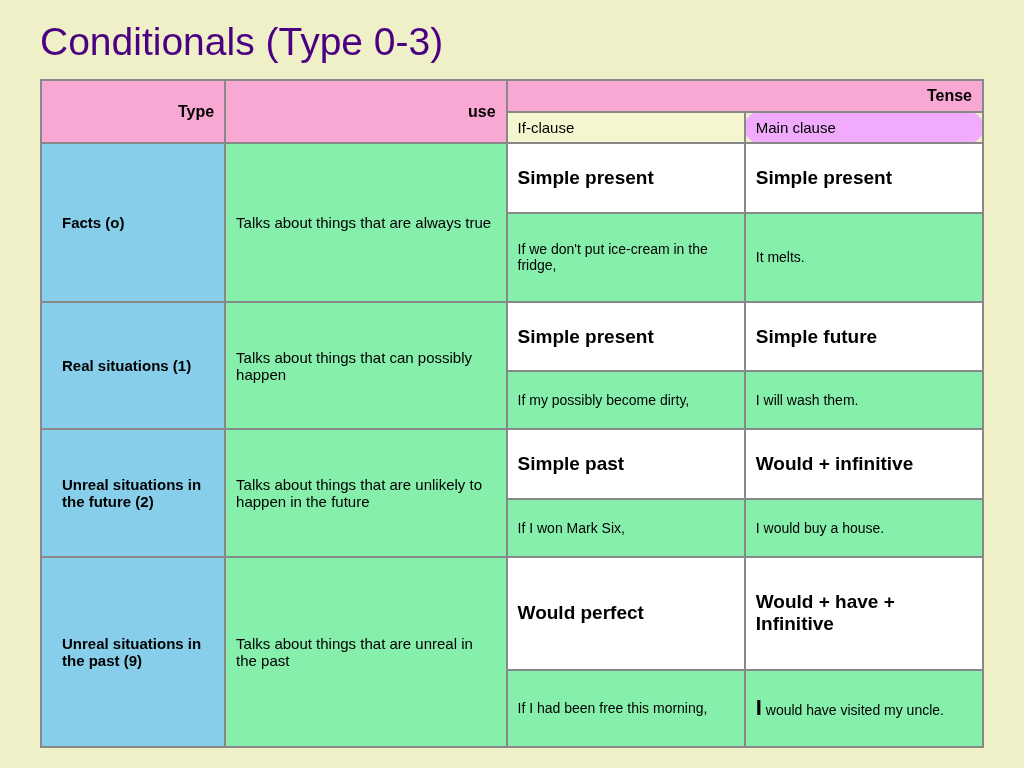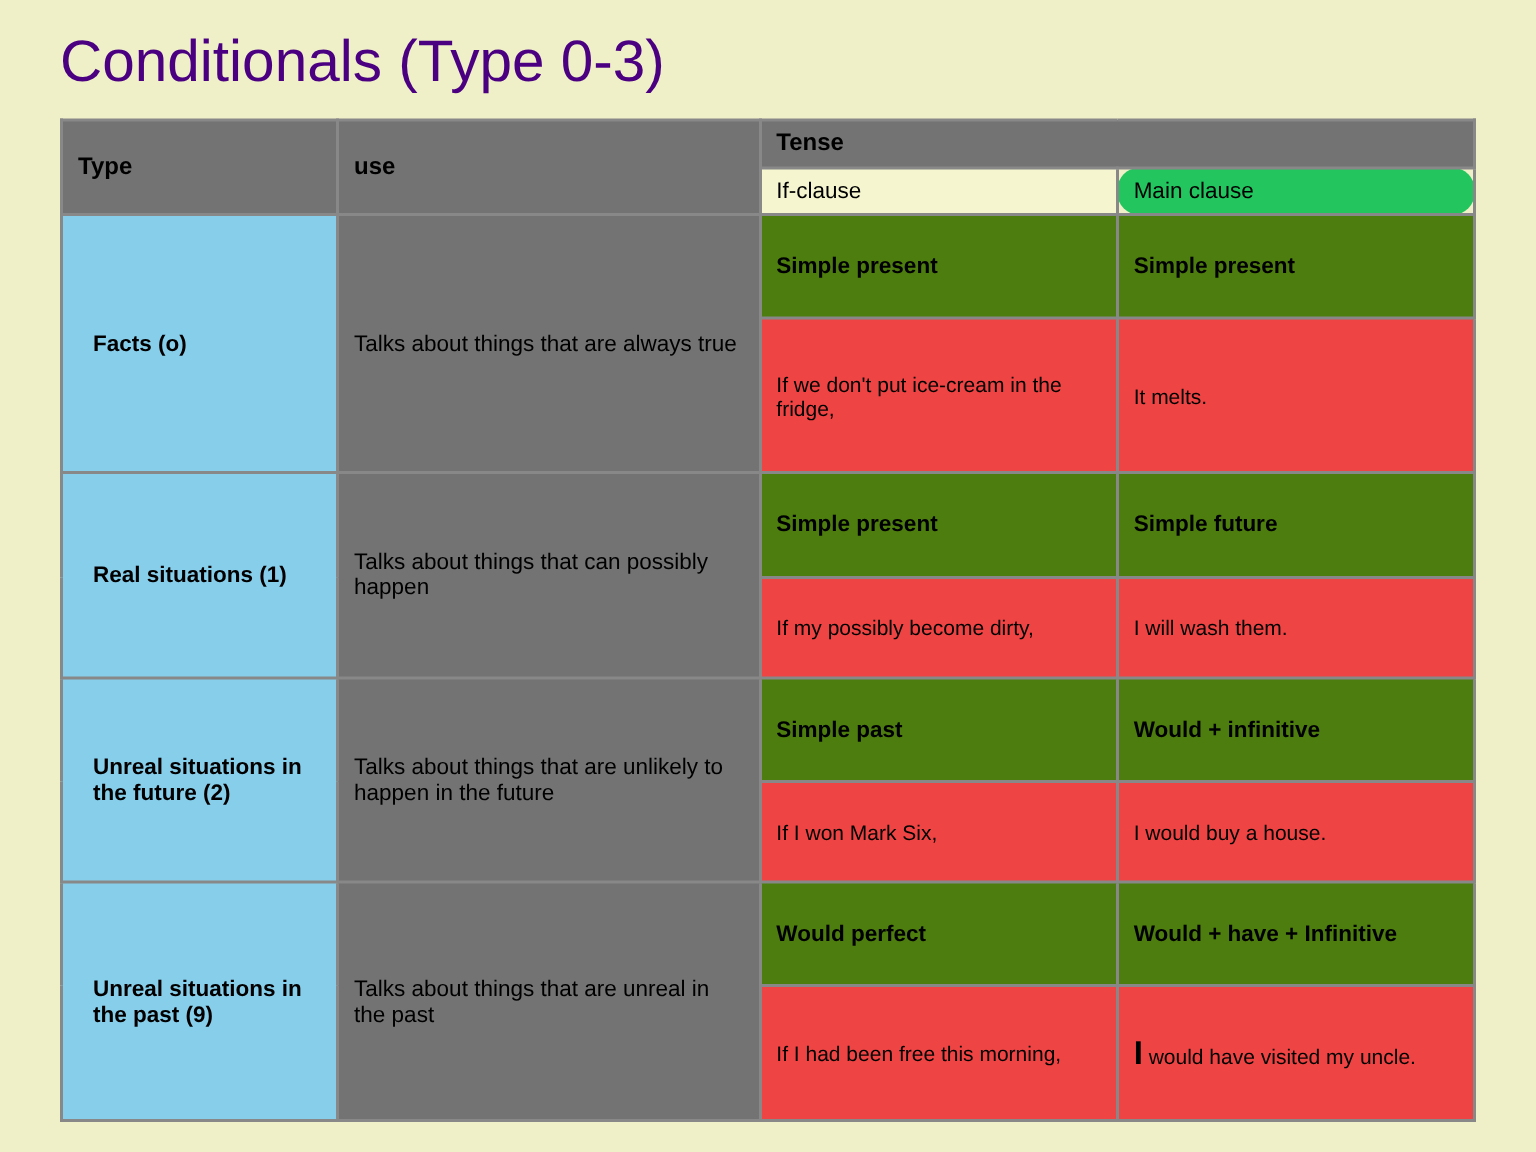--- a/index.html
+++ b/index.html
@@ -57,11 +57,11 @@
       width: 22%;
     }
     .header-row th {
-      background-color: #737373;
+      background-color: #f9a8d4;
       font-weight: bold;
       font-size: 16px;
       color: #000;
-      text-align: left;
+      text-align: right;
     }
     .subheader-row td {
       background-color: #f5f5d0;

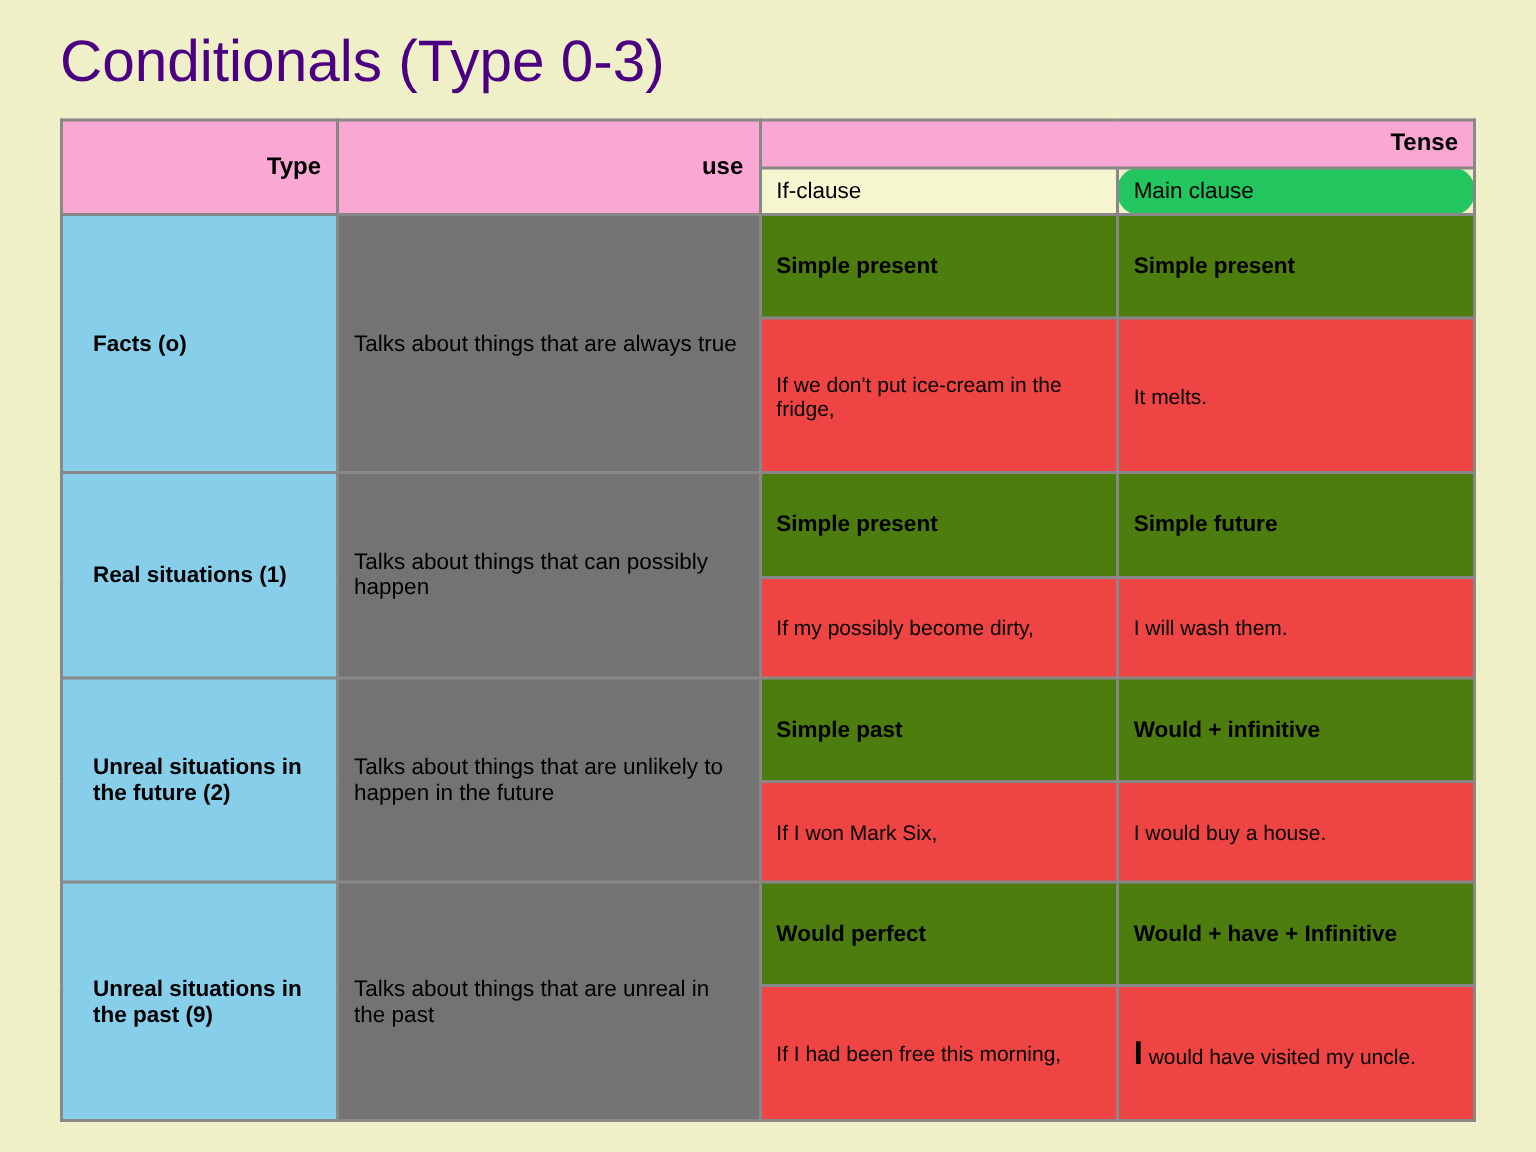--- a/index.html
+++ b/index.html
@@ -95,7 +95,7 @@
     </tr>
     <tr class="subheader-row">
       <td class="col-if" style="background-color:#f5f5d0; font-size:15px;">If-clause</td>
-      <td class="col-main" style="background-color:#22c55e; font-size:15px;border-radius:14px;">Main clause</td>
+      <td class="col-main" style="background-color:#f0abfc; font-size:15px;border-radius:14px;">Main clause</td>
     </tr>
   </thead>
   <tbody>

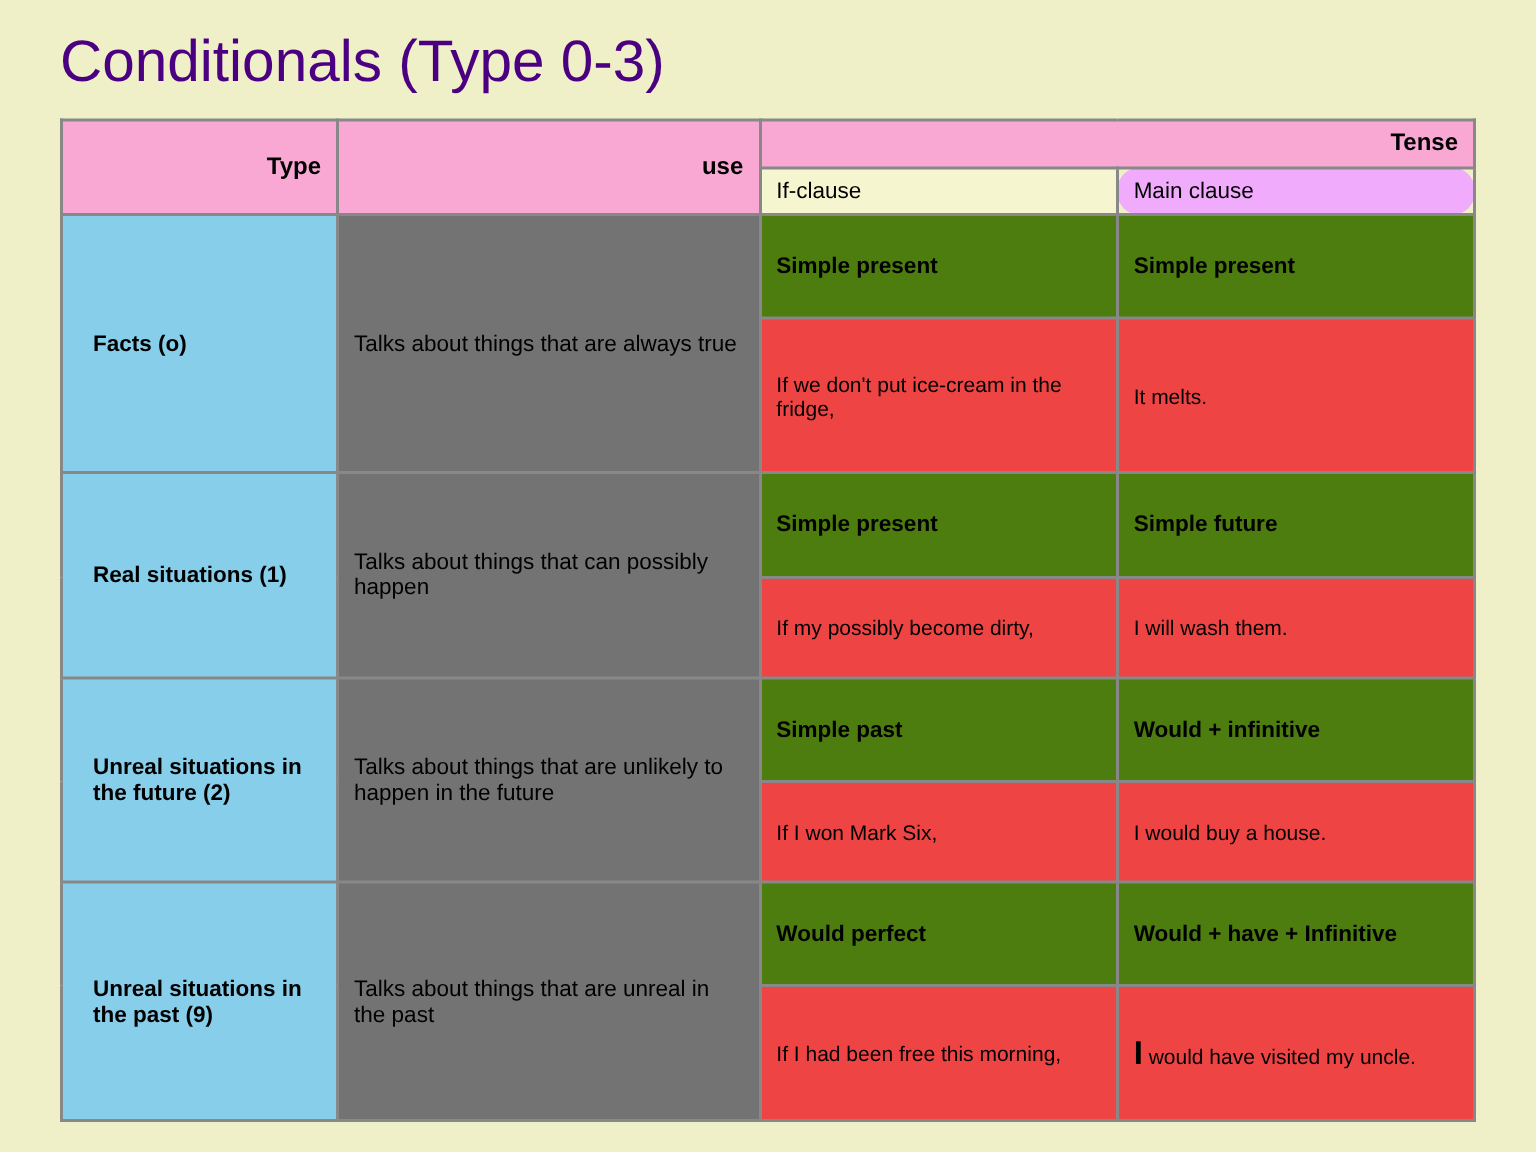--- a/index.html
+++ b/index.html
@@ -70,9 +70,9 @@
       font-weight: normal;
     }
     .tense-green {
-      background-color: #4d7c0f;
+      background-color: #ffffff;
       font-weight: bold;
-      font-size: 15px;
+      font-size: 19px;
       color: #000;
     }
     .example-row td {

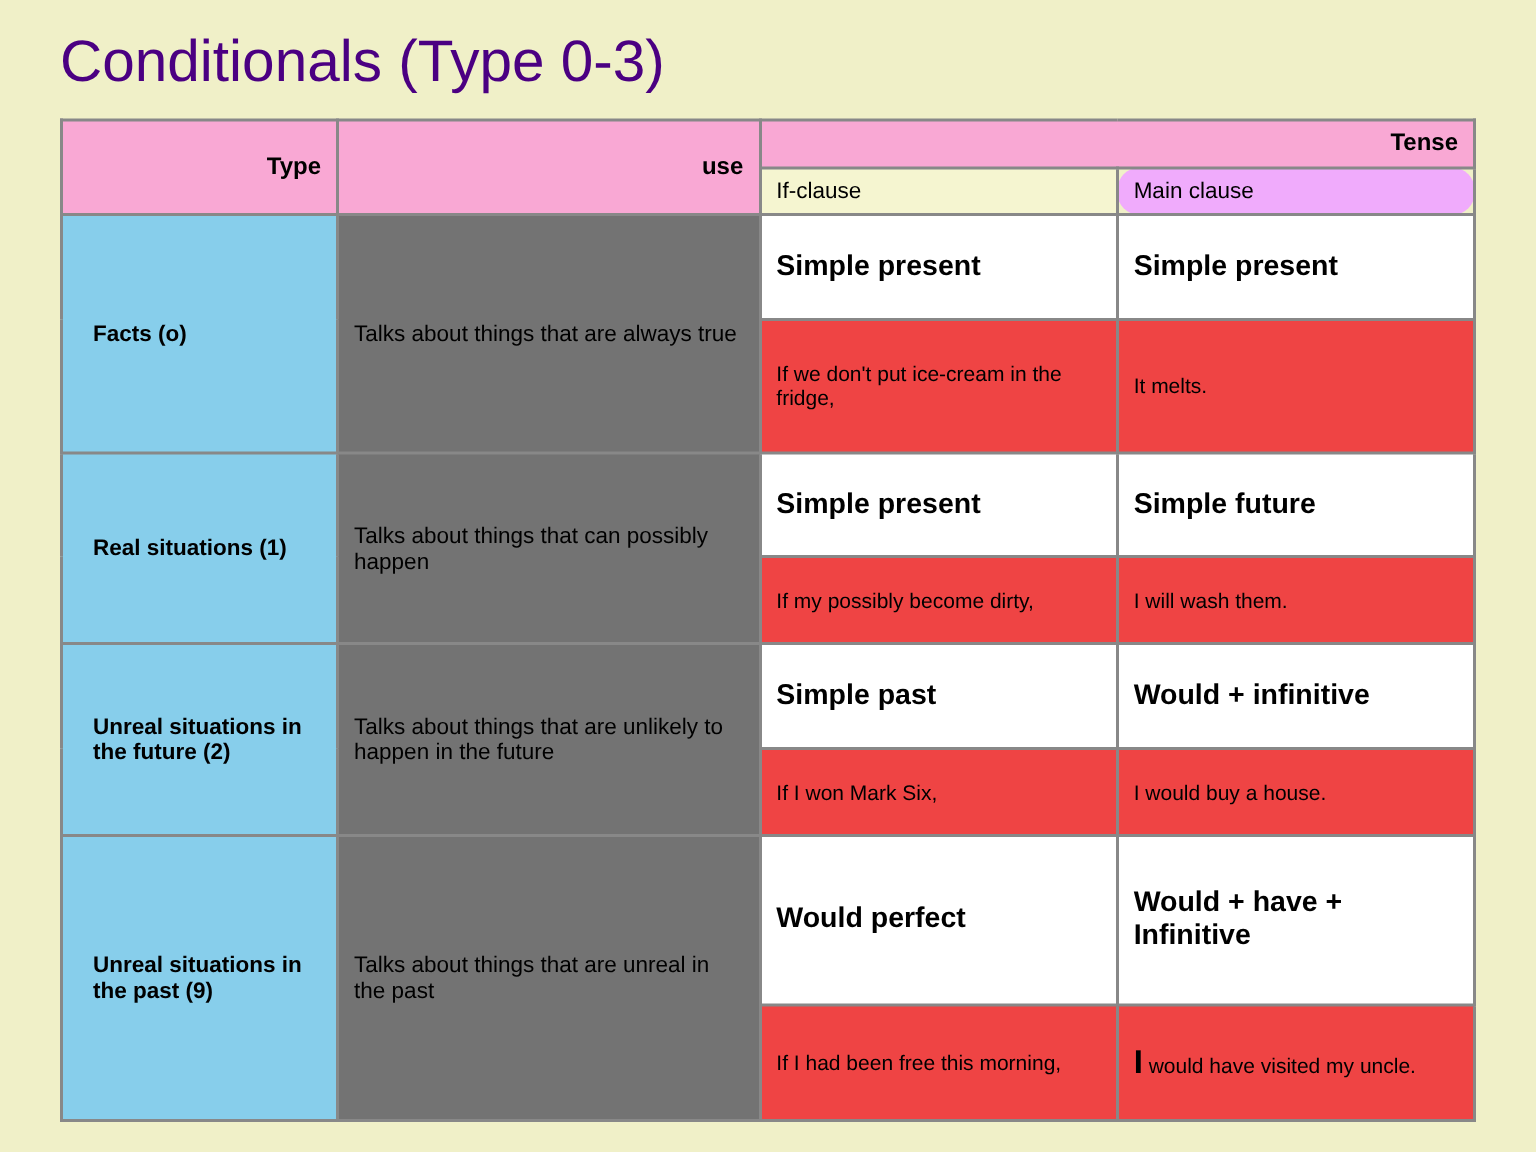--- a/index.html
+++ b/index.html
@@ -39,7 +39,7 @@
     }
     .col-use {
       width: 26%;
-      background-color: #737373;
+      background-color: #86efac;
       font-size: 15px;
       color: #000;
     }

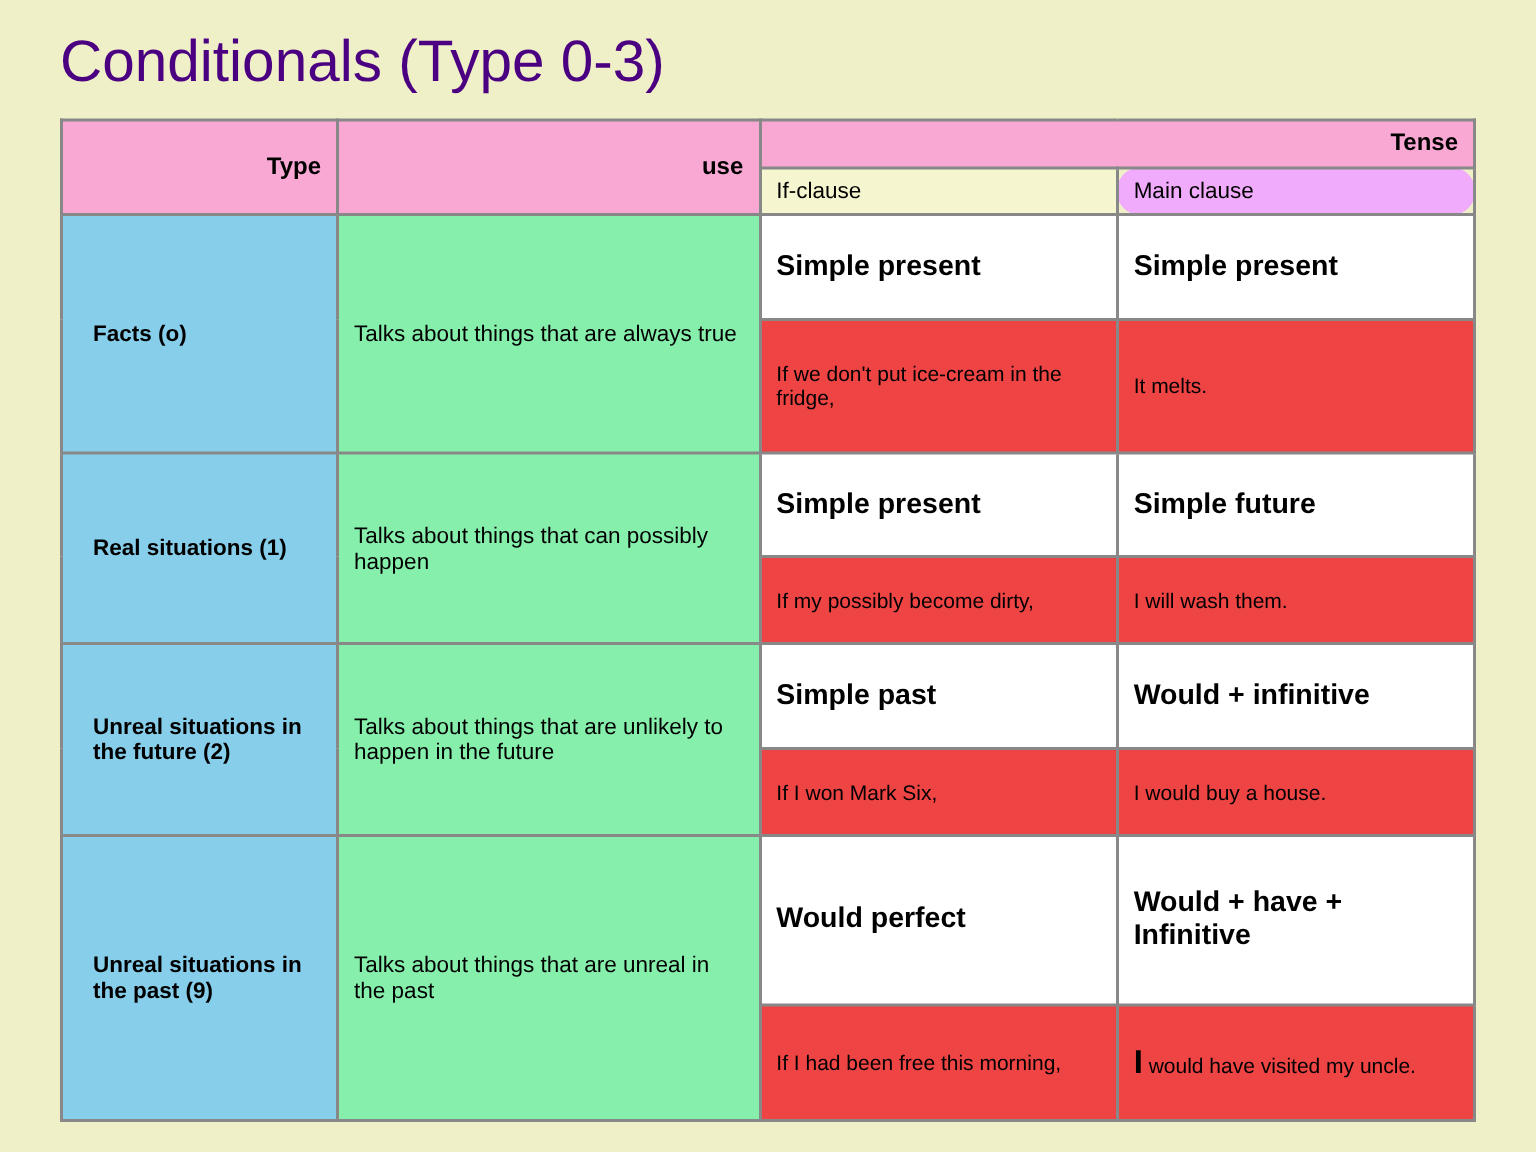--- a/index.html
+++ b/index.html
@@ -76,7 +76,7 @@
       color: #000;
     }
     .example-row td {
-      background-color: #ef4444;
+      background-color: #86efac;
       font-size: 14px;
       color: #000;
     }

